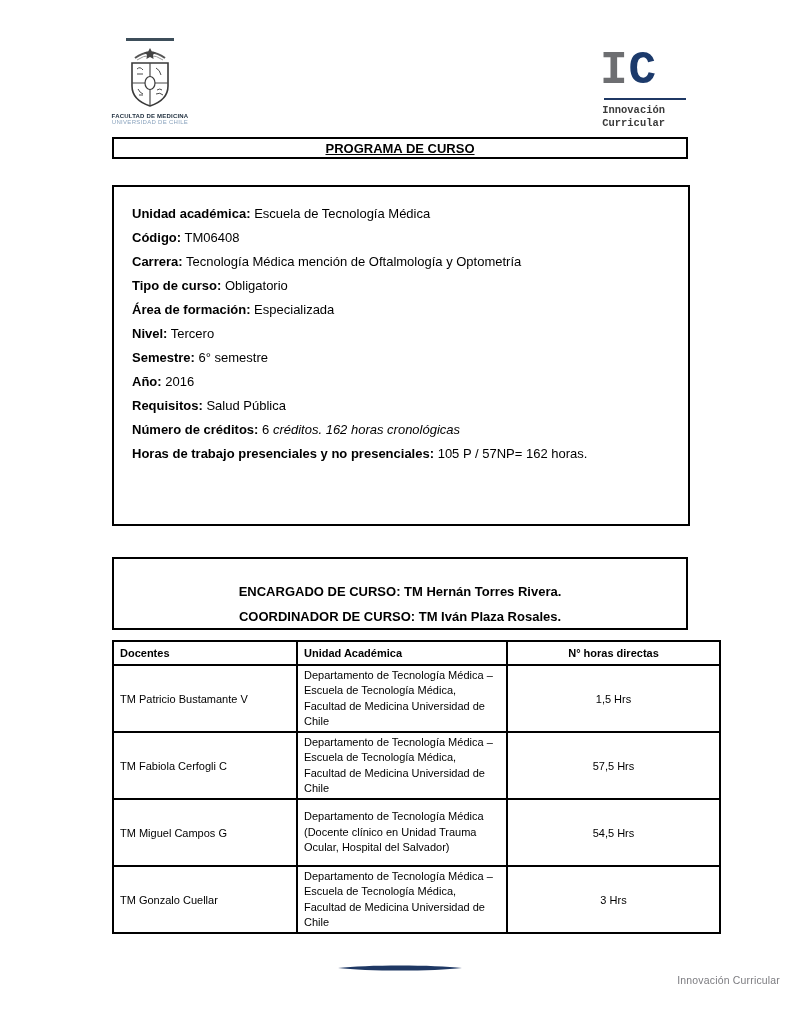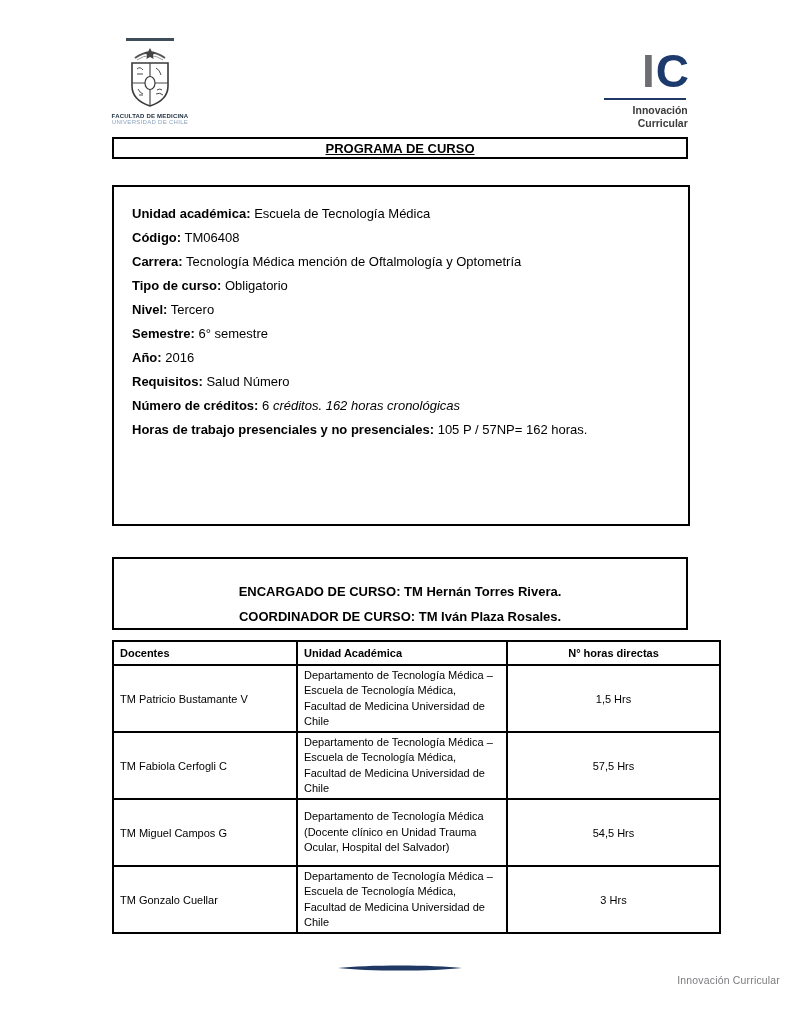--- a/index.html
+++ b/index.html
@@ -12,7 +12,7 @@
   .crest-topline{width:48px;height:3px;background:#3d4e5a;margin:0 auto 3px auto;}
   .crest-name{font-size:6px;font-weight:bold;color:#1a2a3a;letter-spacing:.2px;margin-top:1px;}
   .crest-univ{font-size:6px;color:#8aa3bd;letter-spacing:.3px;}
-  .ic-block{position:absolute;left:600px;top:48px;width:90px;text-align:right;}
+  .ic-block{position:absolute;left:600px;top:48px;width:90px;text-align:left;font-family:Liberation Mono, monospace;}
   .ic-letters{font-size:46px;font-weight:bold;line-height:46px;letter-spacing:1px;}
   .ic-i{color:#6d6e71;}
   .ic-c{color:#1c3a6b;}

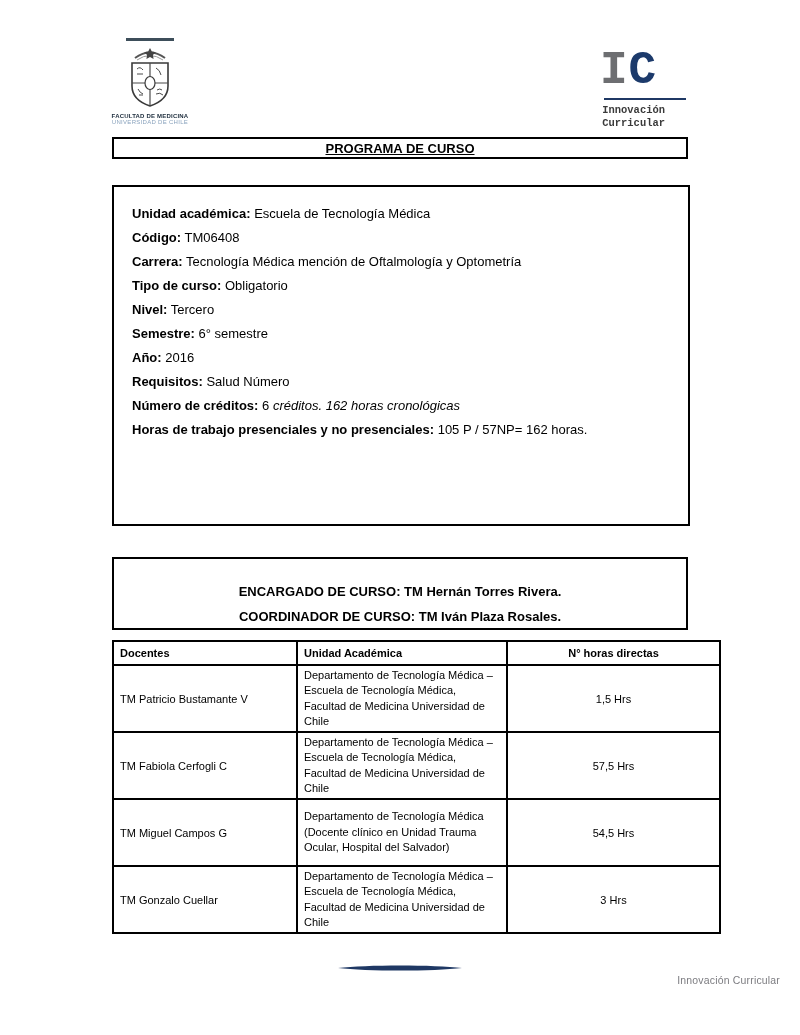--- a/index.html
+++ b/index.html
@@ -99,6 +99,7 @@
     <div class="info-row"><span class="field-label">Código:</span> <span class="field-value">TM06408</span> <span class="field-italic"></span></div>
     <div class="info-row"><span class="field-label">Carrera:</span> <span class="field-value">Tecnología Médica mención de Oftalmología y Optometría</span> <span class="field-italic"></span></div>
     <div class="info-row"><span class="field-label">Tipo de curso:</span> <span class="field-value">Obligatorio</span> <span class="field-italic"></span></div>
+    <div class="info-row"><span class="field-label">Área de formación:</span> <span class="field-value">Especializada</span> <span class="field-italic"></span></div>
     <div class="info-row"><span class="field-label">Nivel:</span> <span class="field-value">Tercero</span> <span class="field-italic"></span></div>
     <div class="info-row"><span class="field-label">Semestre:</span> <span class="field-value">6° semestre</span> <span class="field-italic"></span></div>
     <div class="info-row"><span class="field-label">Año:</span> <span class="field-value">2016</span> <span class="field-italic"></span></div>

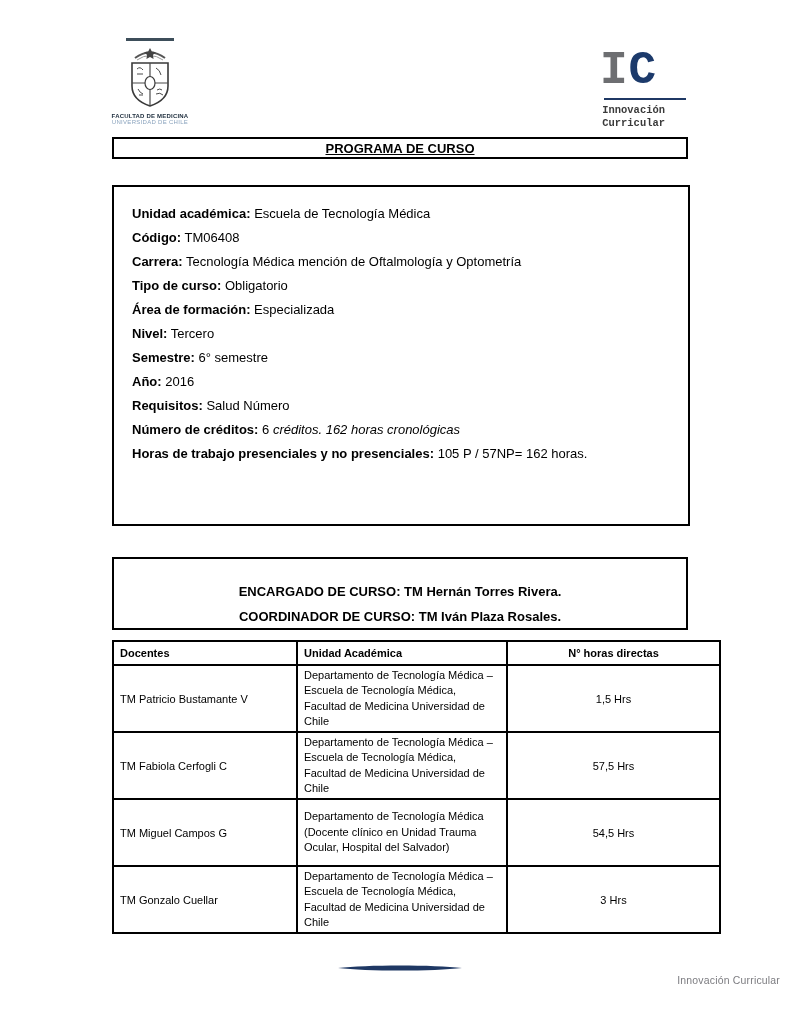--- a/index.html
+++ b/index.html
@@ -103,7 +103,7 @@
     <div class="info-row"><span class="field-label">Nivel:</span> <span class="field-value">Tercero</span> <span class="field-italic"></span></div>
     <div class="info-row"><span class="field-label">Semestre:</span> <span class="field-value">6° semestre</span> <span class="field-italic"></span></div>
     <div class="info-row"><span class="field-label">Año:</span> <span class="field-value">2016</span> <span class="field-italic"></span></div>
-    <div class="info-row"><span class="field-label">Requisitos:</span> <span class="field-value">Salud Número</span> <span class="field-italic"></span></div>
+    <div class="info-row"><span class="field-label">Requisitos:</span> <span class="field-value">Salud Pública</span> <span class="field-italic"></span></div>
     <div class="info-row"><span class="field-label">Número de créditos:</span> <span class="field-value">6</span> <span class="field-italic">créditos. 162 horas cronológicas</span></div>
     <div class="info-row"><span class="field-label">Horas de trabajo presenciales y no presenciales:</span> <span class="field-value">105 P / 57NP= 162 horas.</span> <span class="field-italic"></span></div>
   </div>

